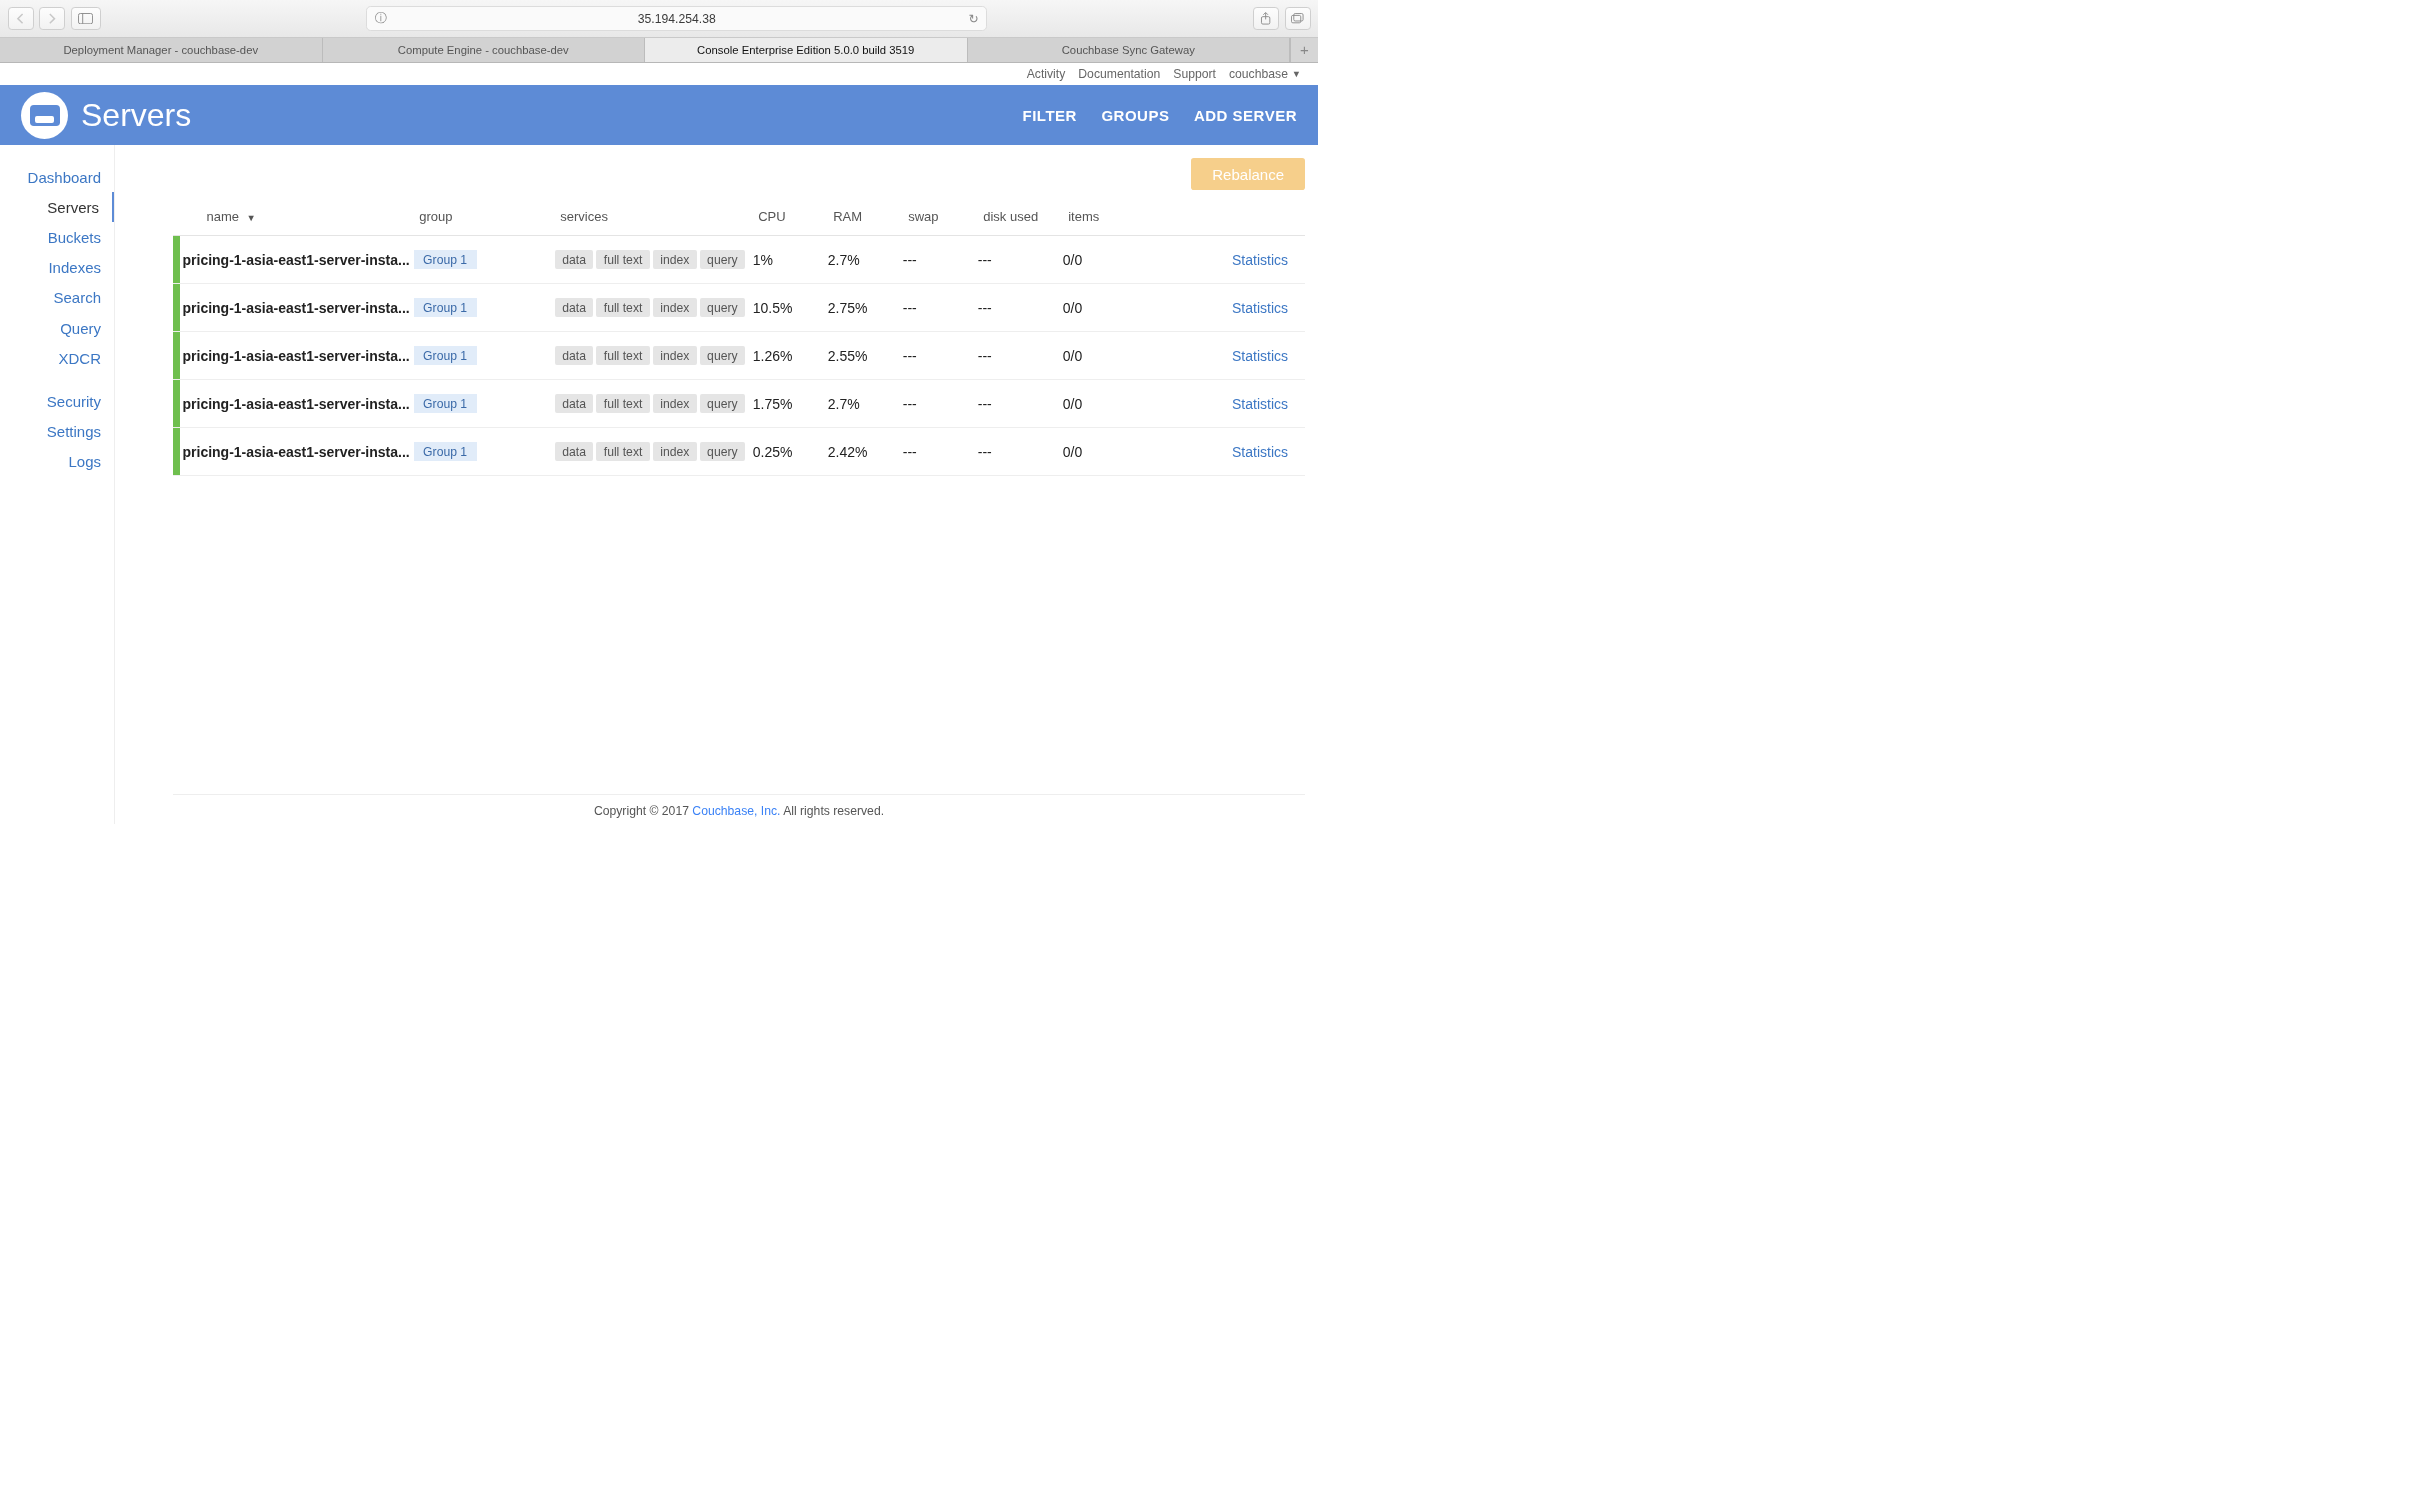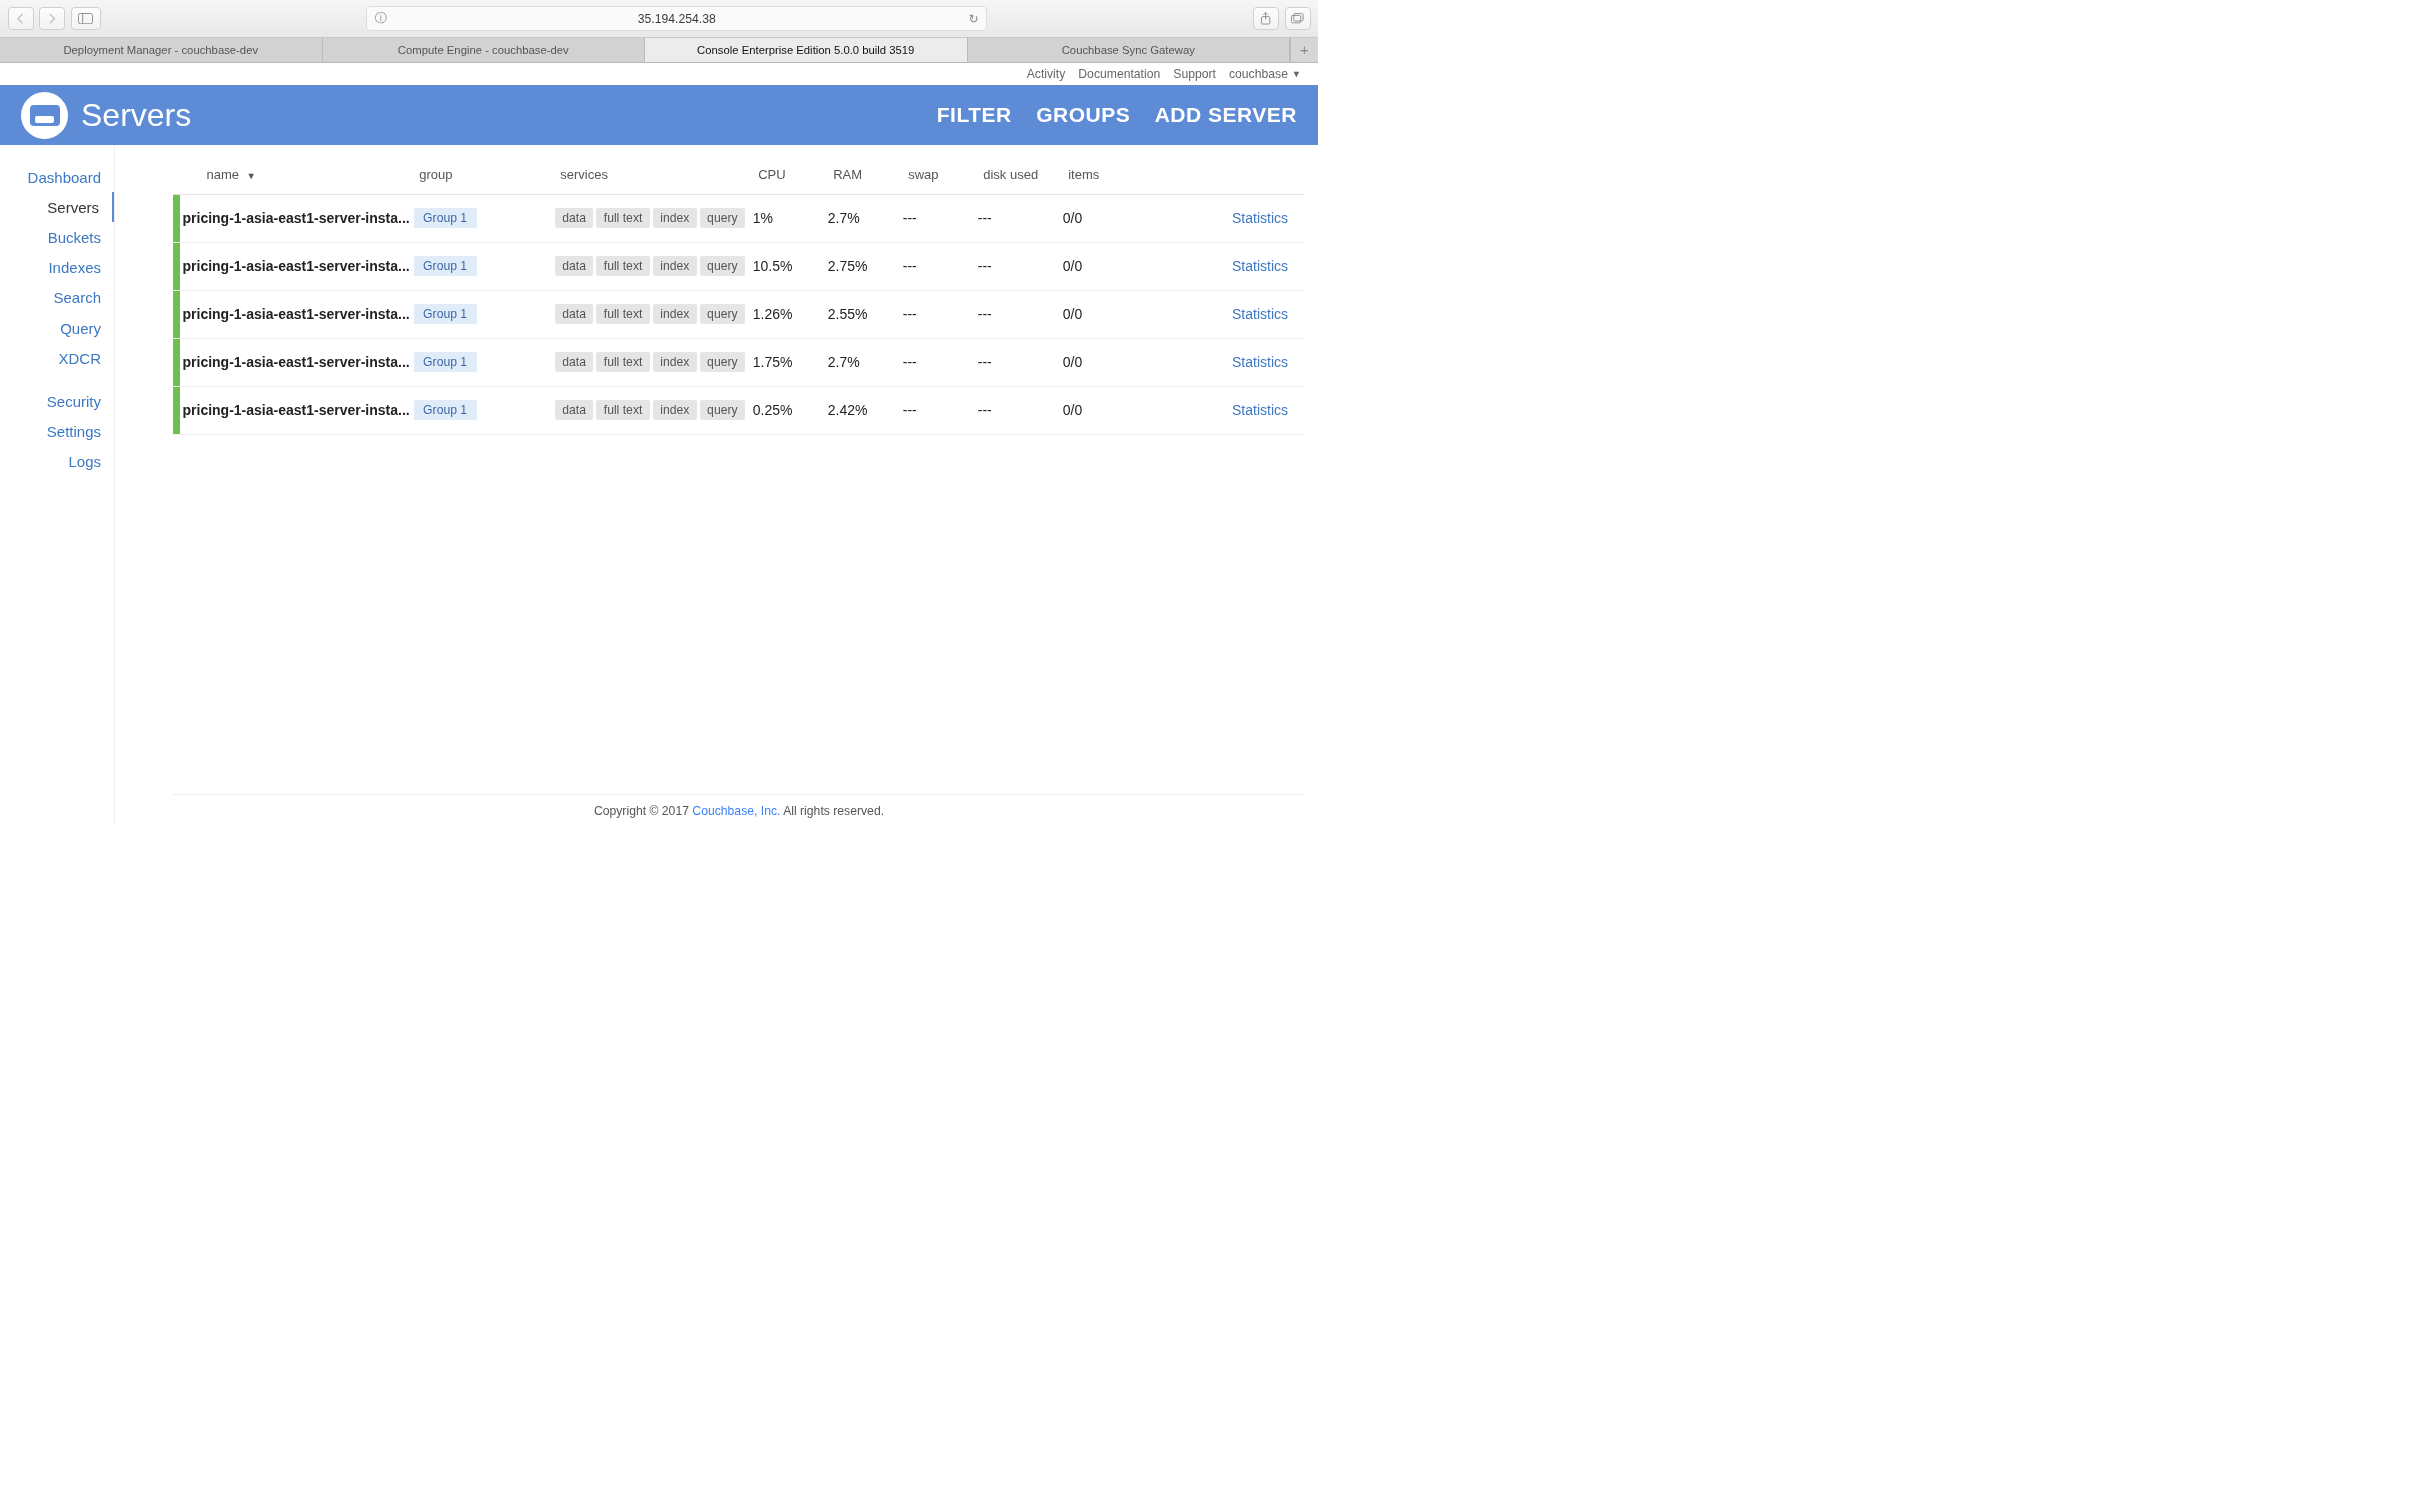--- a/index.html
+++ b/index.html
@@ -118,7 +118,7 @@
   background: #fff; border-radius: 1.9px;
 }
 .page-title { font-size: 32px; font-weight: 300; }
-.header-actions { display: flex; gap: 24.5px; font-size: 21px; font-weight: 600; letter-spacing: 0.5px; margin-left: 32px; }
+.header-actions { display: flex; gap: 24.5px; font-size: 15px; font-weight: 600; letter-spacing: 0.5px; margin-left: 32px; }
 
 
 .main {

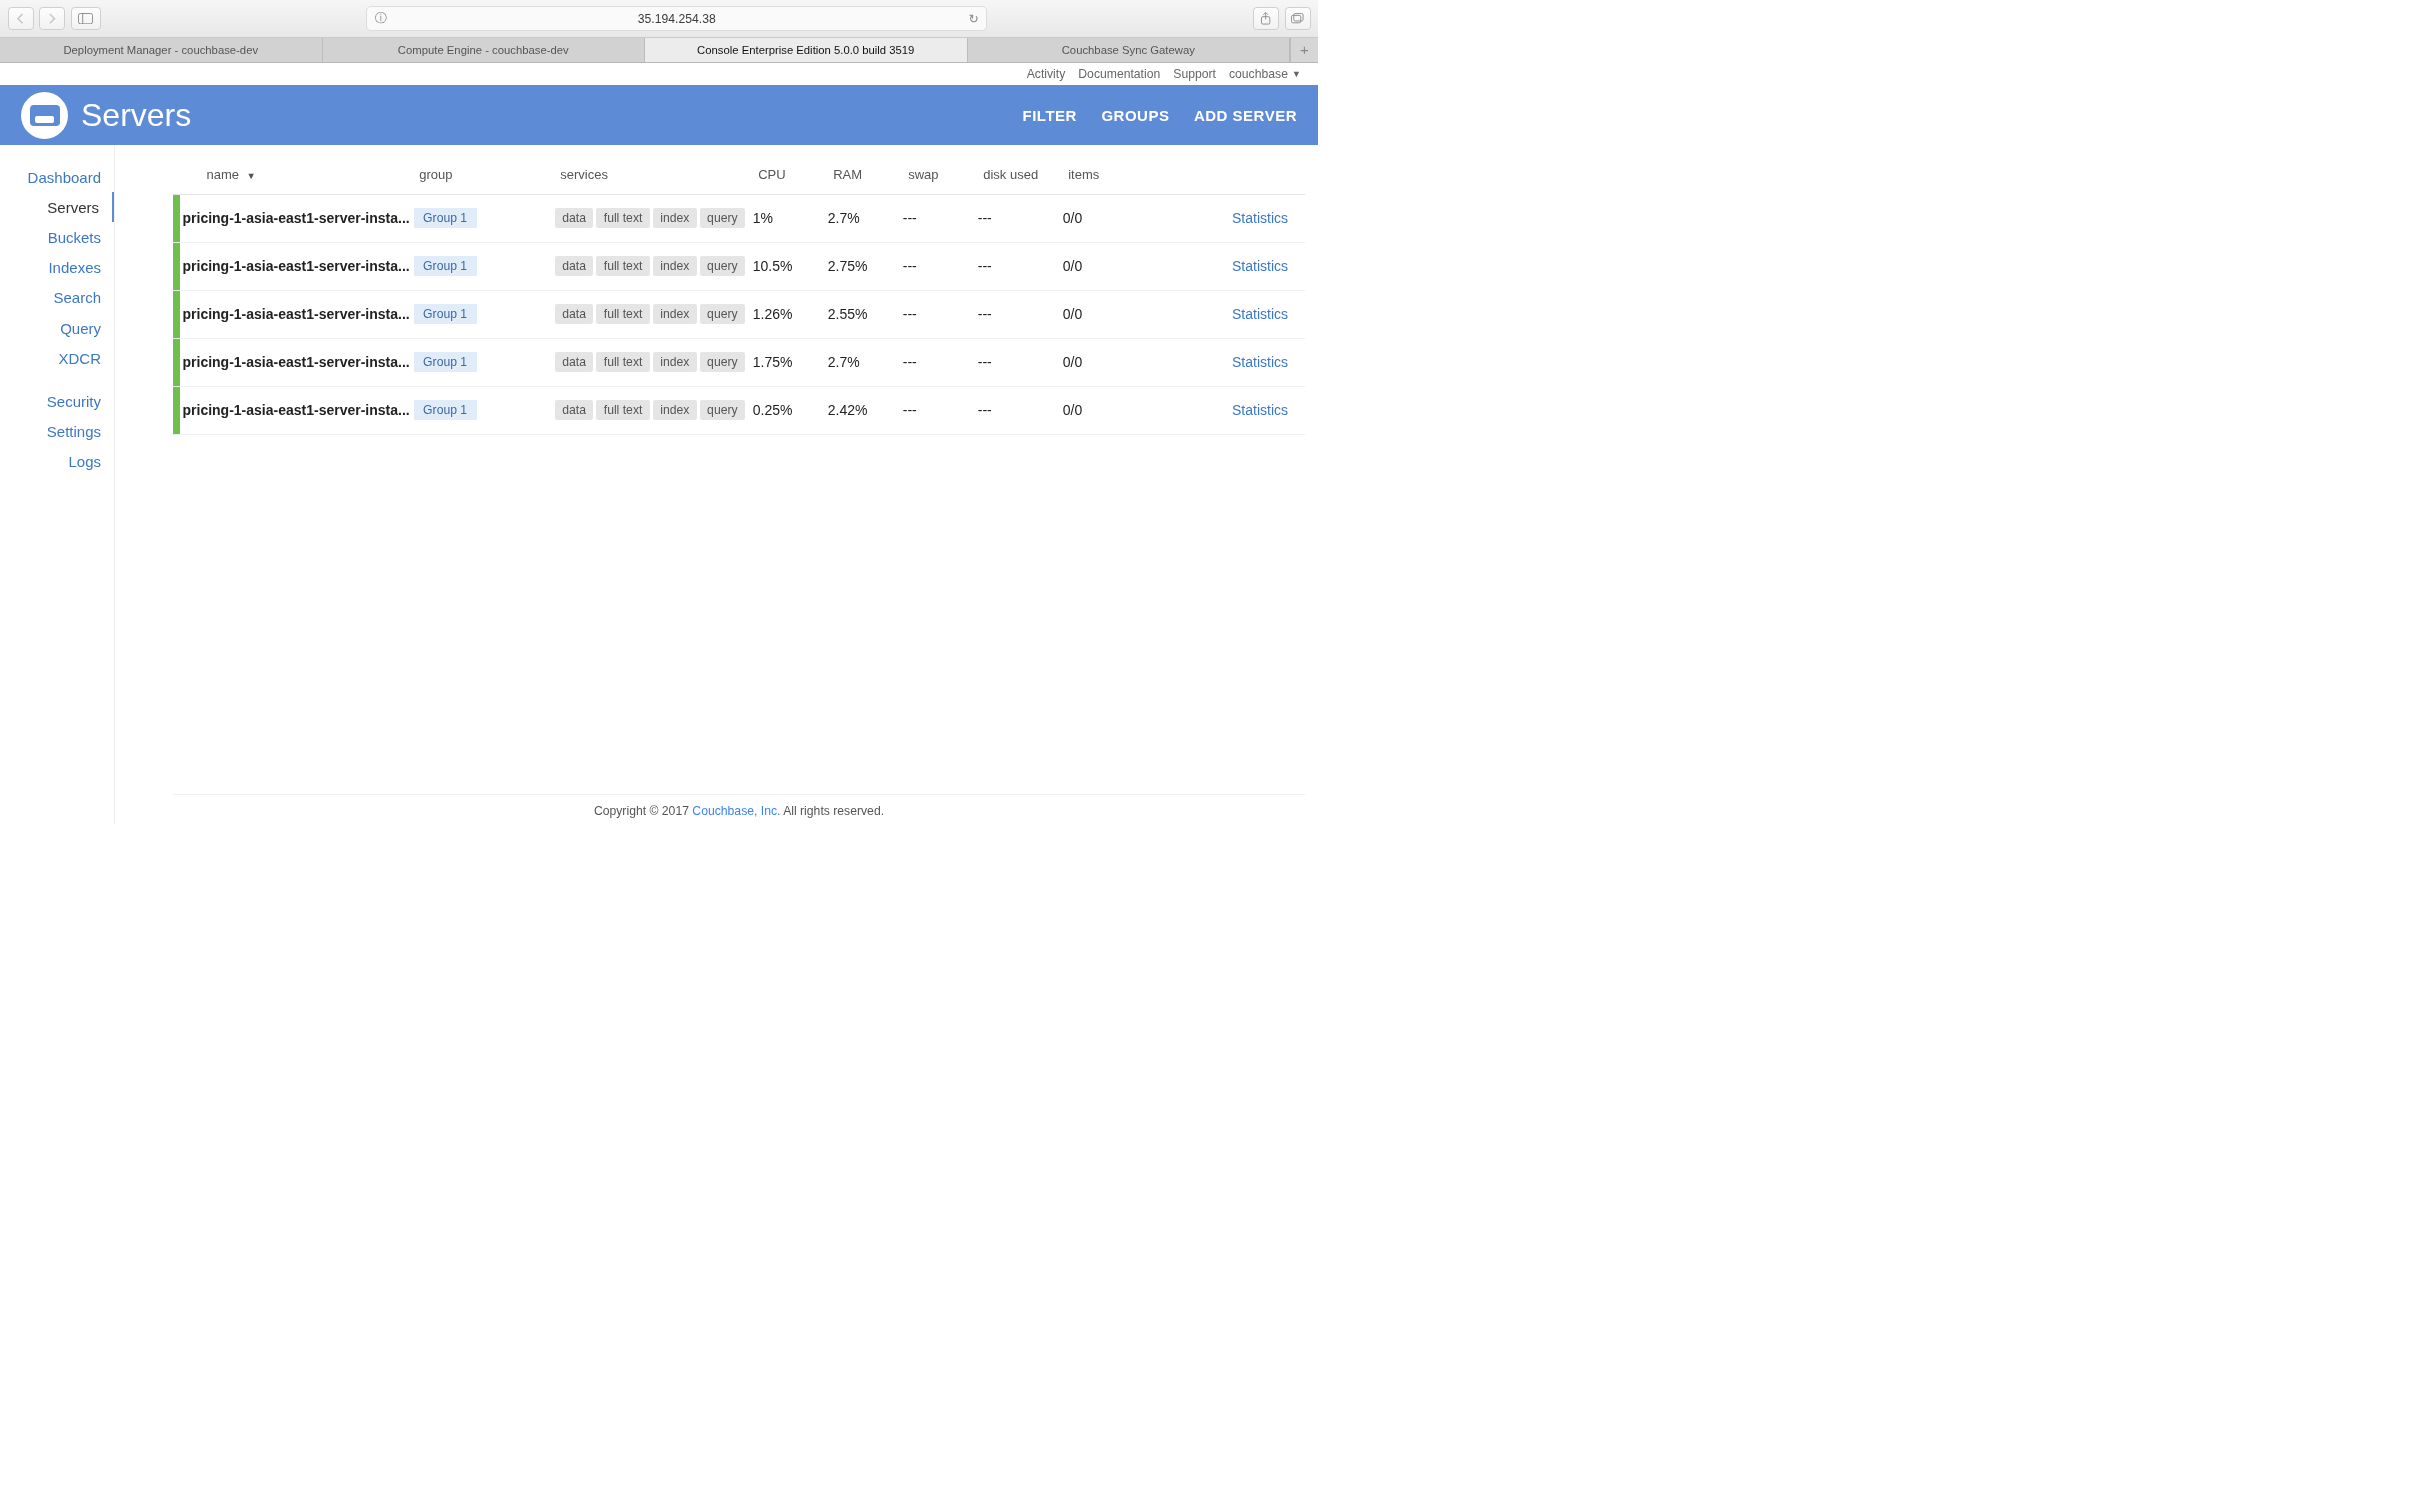--- a/index.html
+++ b/index.html
@@ -321,6 +321,9 @@
   </nav>
 
   <div class="content">
+    <div class="content-top">
+      <button class="rebalance-btn">Rebalance</button>
+    </div>
 
     <table class="tbl">
       <thead>

